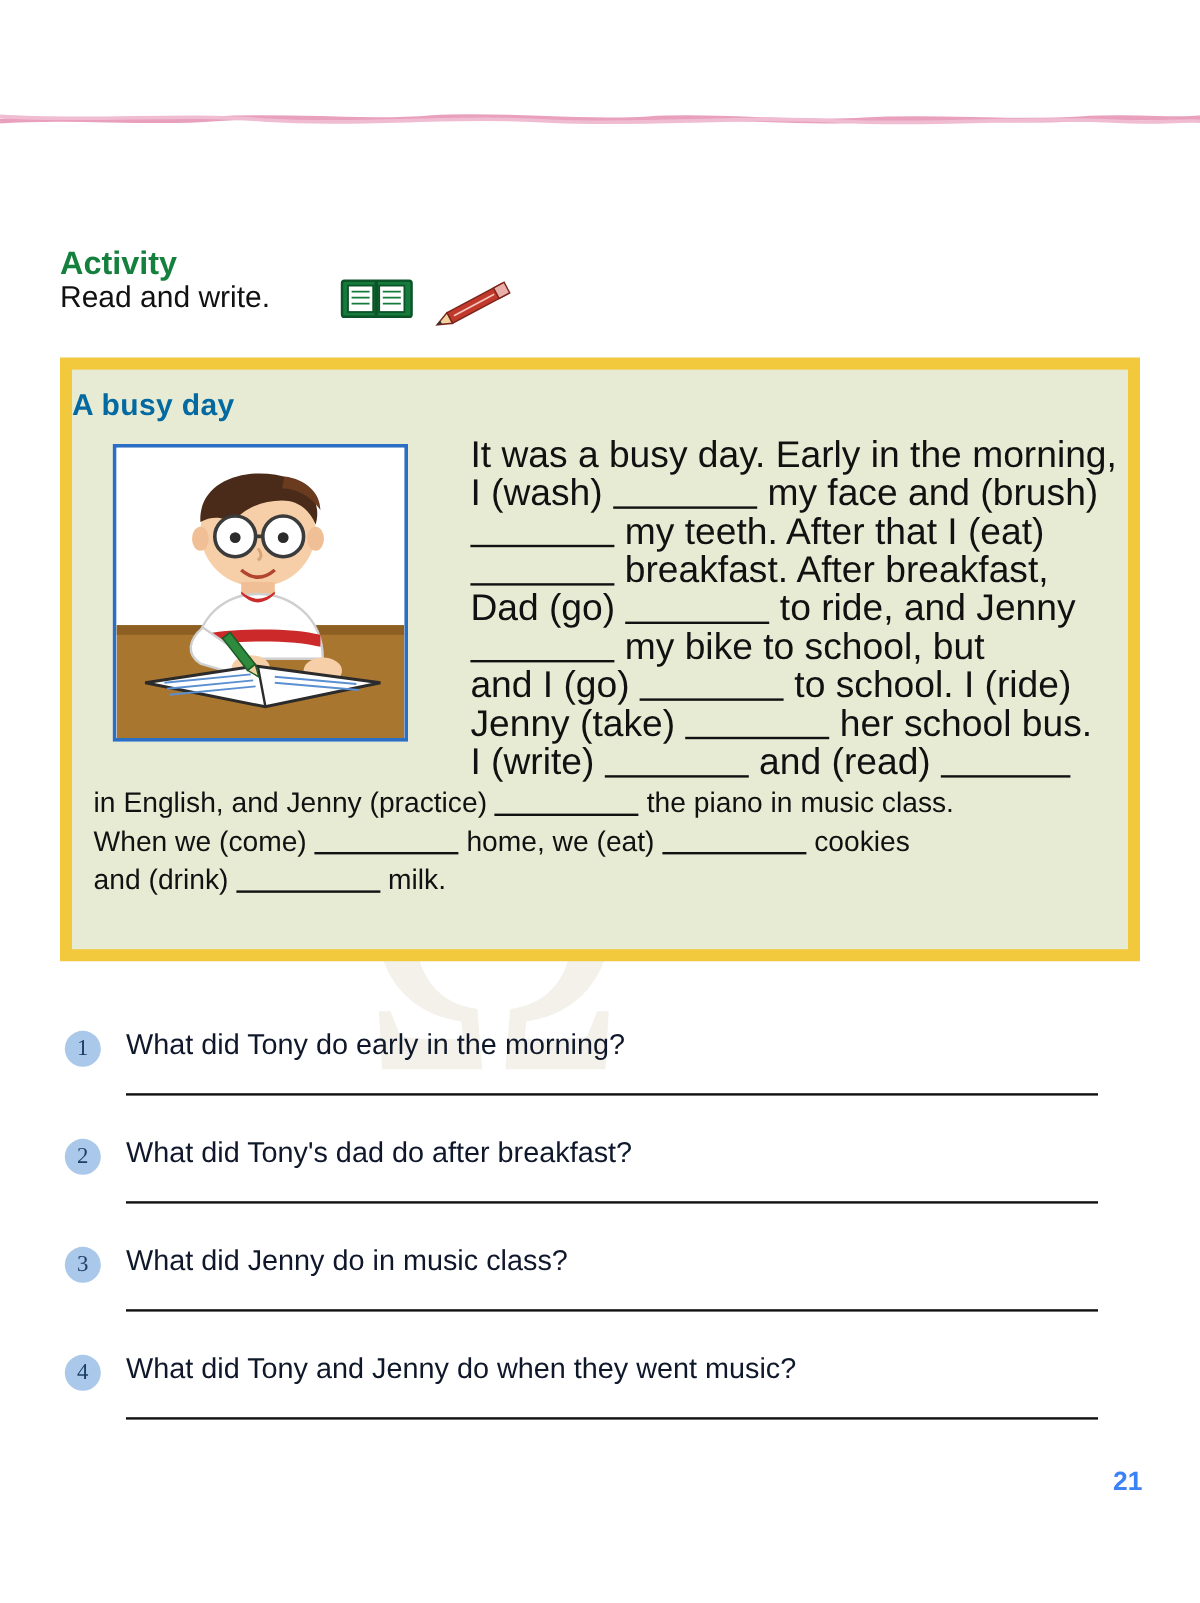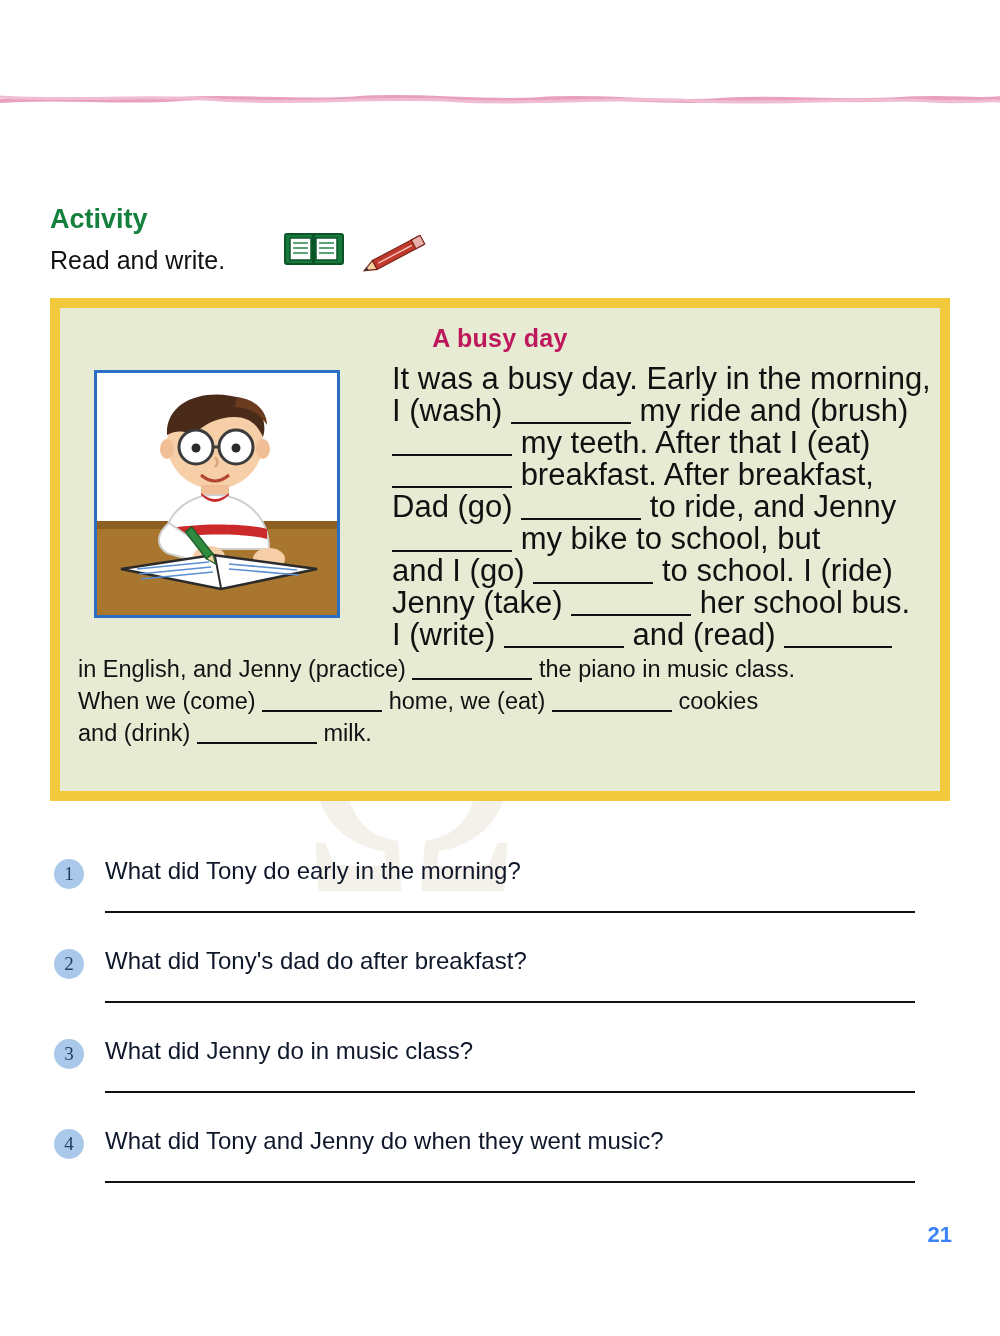--- a/index.html
+++ b/index.html
@@ -71,7 +71,7 @@
     font-size: 25px;
     color: #111111;
     line-height: 1.15;
-    margin-top: 13px;
+    margin-top: 1px;
   }
   .header-icons {
     position: absolute;

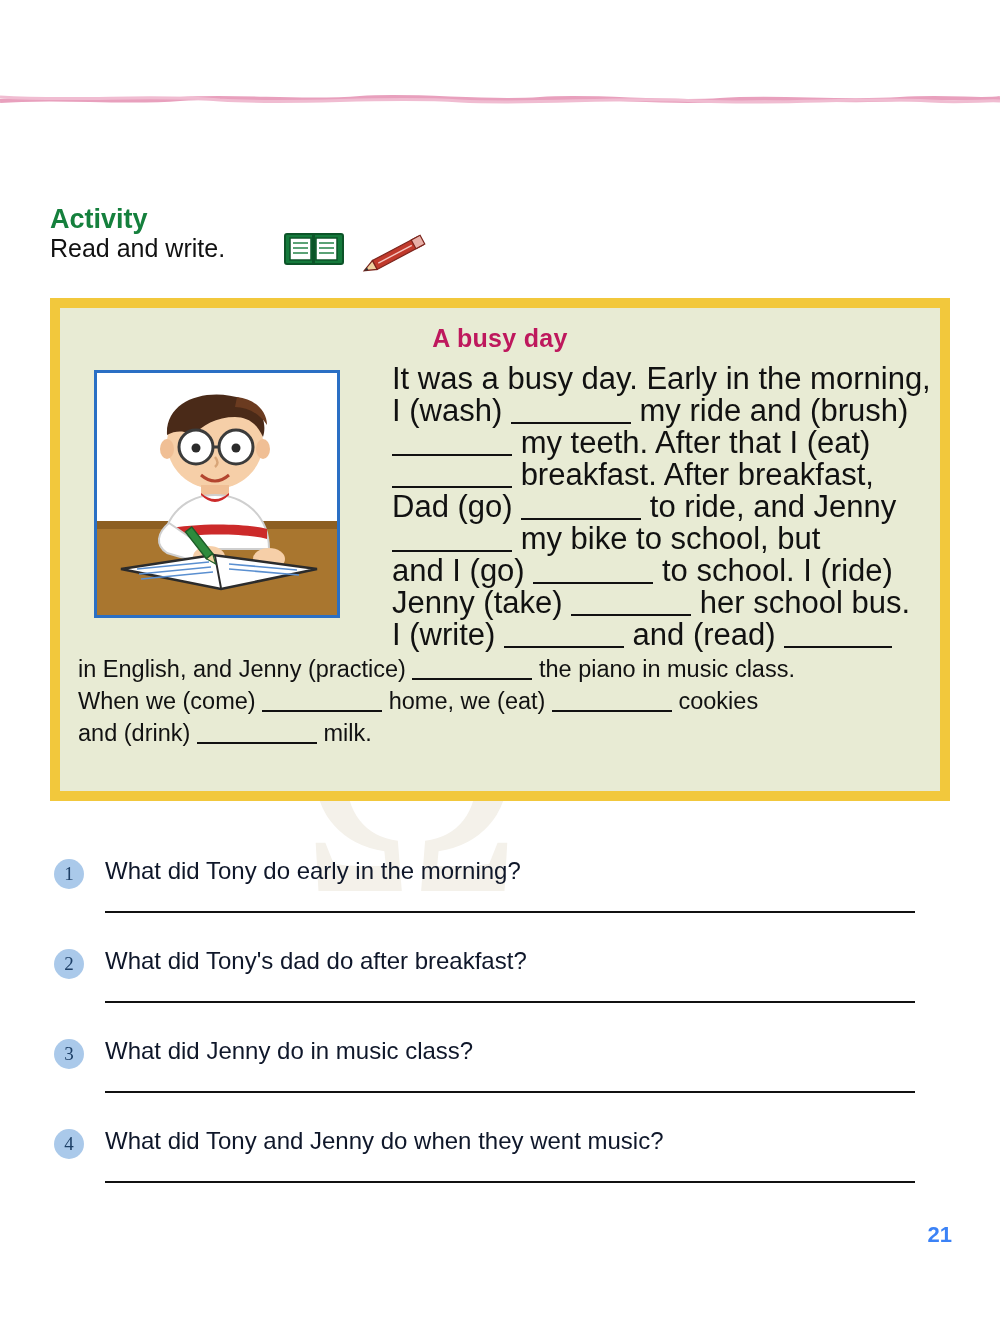--- a/index.html
+++ b/index.html
@@ -97,10 +97,10 @@
     left: 0;
     top: 16px;
     width: 100%;
-    text-align: center;
+    text-align: left;
     font-size: 25px;
     font-weight: bold;
-    color: #be185d;
+    color: #0369a1;
     letter-spacing: 0.3px;
   }
   .story-illustration {

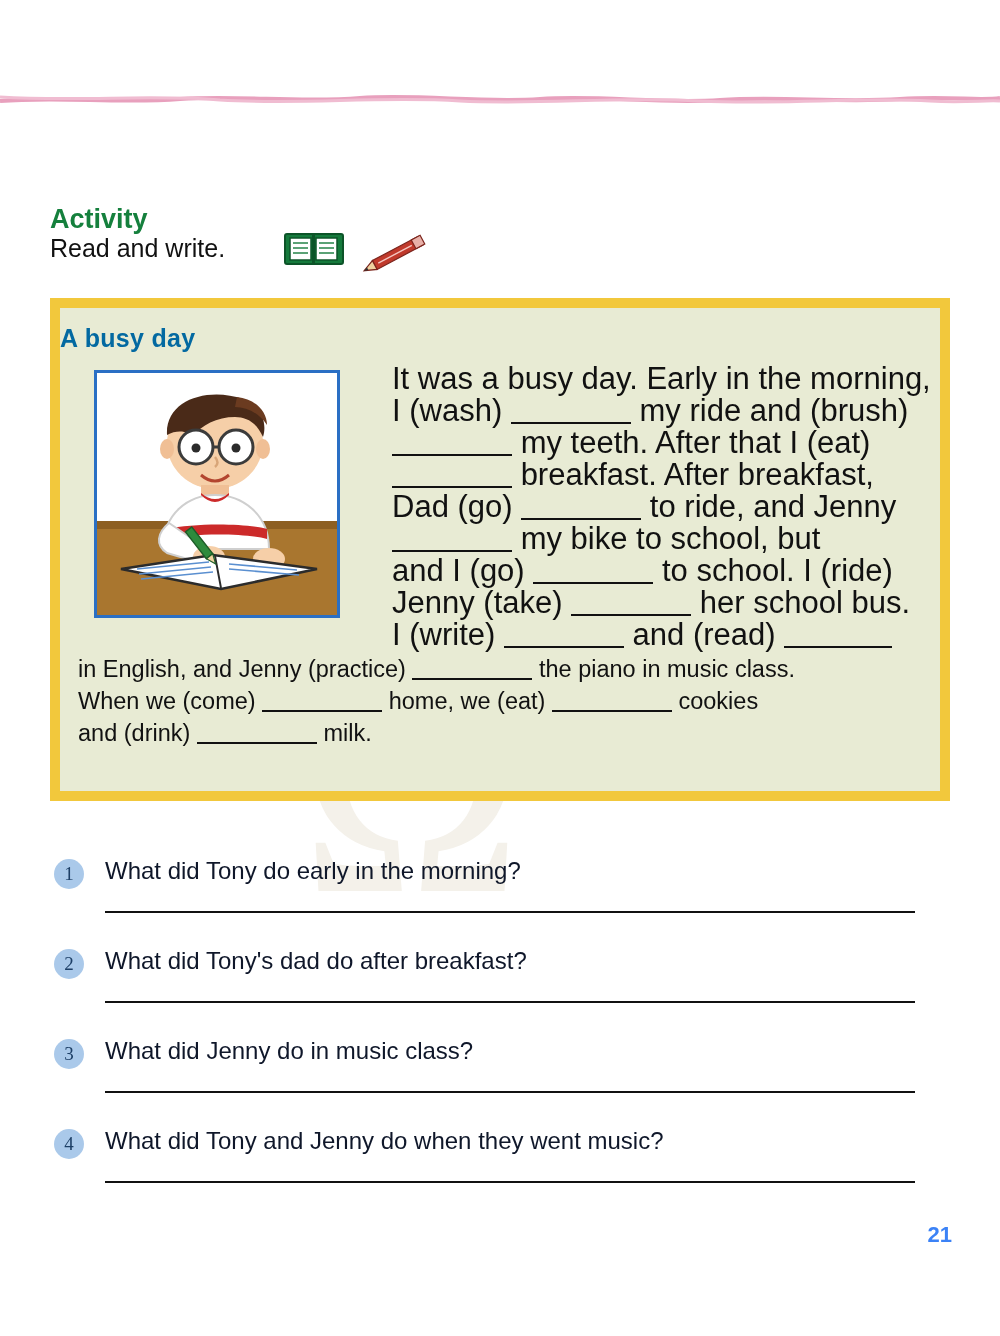--- a/index.html
+++ b/index.html
@@ -289,7 +289,7 @@
 
       <div class="story-text">
         <div><span>It was a busy day. Early in the morning,</span></div>
-        <div><span>I (wash)</span> <span class="blank"></span> <span>my ride and  (brush)</span></div>
+        <div><span>I (wash)</span> <span class="blank"></span> <span>my face and  (brush)</span></div>
         <div><span class="blank"></span> <span>my teeth. After that I (eat)</span></div>
         <div><span class="blank"></span> <span>breakfast. After breakfast,</span></div>
         <div><span>Dad (go)</span> <span class="blank"></span> <span>to ride, and Jenny</span></div>

